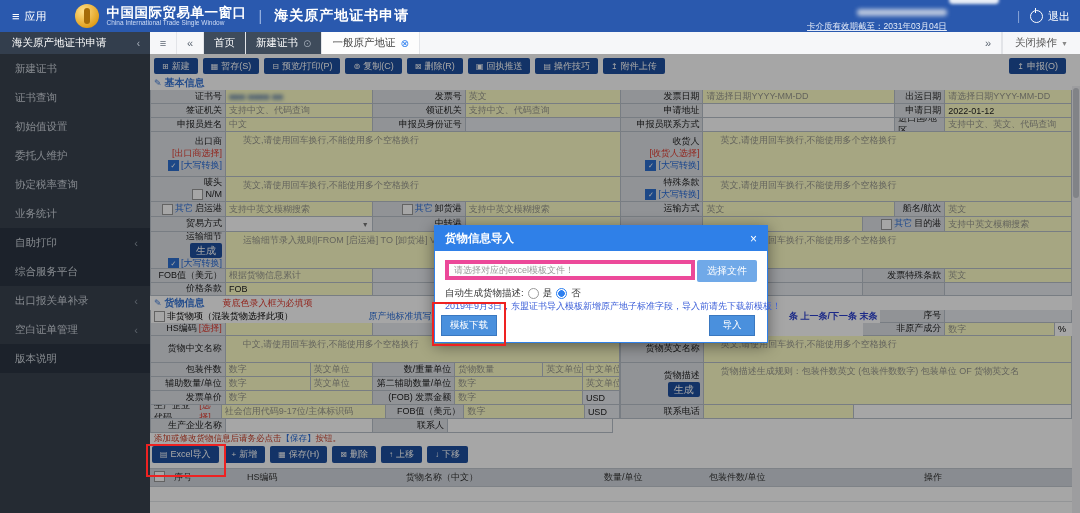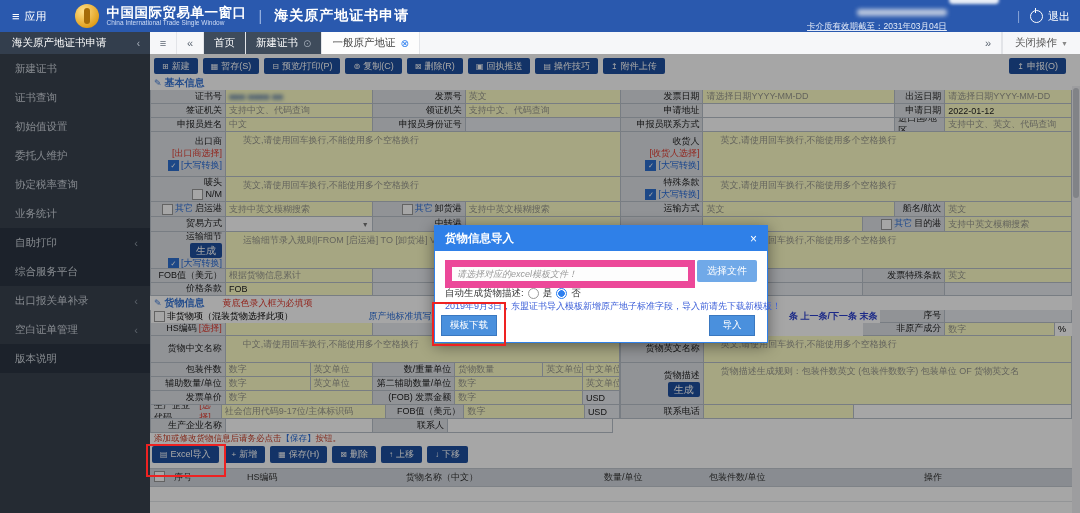--- a/index.html
+++ b/index.html
@@ -102,7 +102,7 @@
   .modal-t{height:25px;background:#2f80e8;color:#fff;display:flex;align-items:center;font-size:11.5px;font-weight:bold;padding:0 10px;box-sizing:border-box;}
   .modal-x{margin-left:auto;font-size:12px;font-weight:normal;}
   .modal-b{position:relative;height:91px;}
-  .m-input{position:absolute;left:10px;top:9px;width:250px;height:28px;border:7px solid #ec4899;background:#fdfdfd;display:flex;align-items:center;padding-left:5px;box-sizing:border-box;font-size:9px;color:#9a9a9a;font-style:italic;}
+  .m-input{position:absolute;left:10px;top:9px;width:250px;height:20px;border:4px solid #ec4899;background:#fdfdfd;display:flex;align-items:center;padding-left:5px;box-sizing:border-box;font-size:9px;color:#9a9a9a;}
   .m-choose{position:absolute;right:10px;top:9px;width:60px;height:22px;background:#70a9e8;color:#fff;font-size:10px;display:flex;align-items:center;justify-content:center;border-radius:2px;}
   .m-radio{position:absolute;left:10px;top:36px;font-size:9.5px;color:#333;display:flex;align-items:center;gap:4px;}
   .rad{width:9px;height:9px;border:1px solid #999;border-radius:50%;background:#fff;display:inline-block;}

